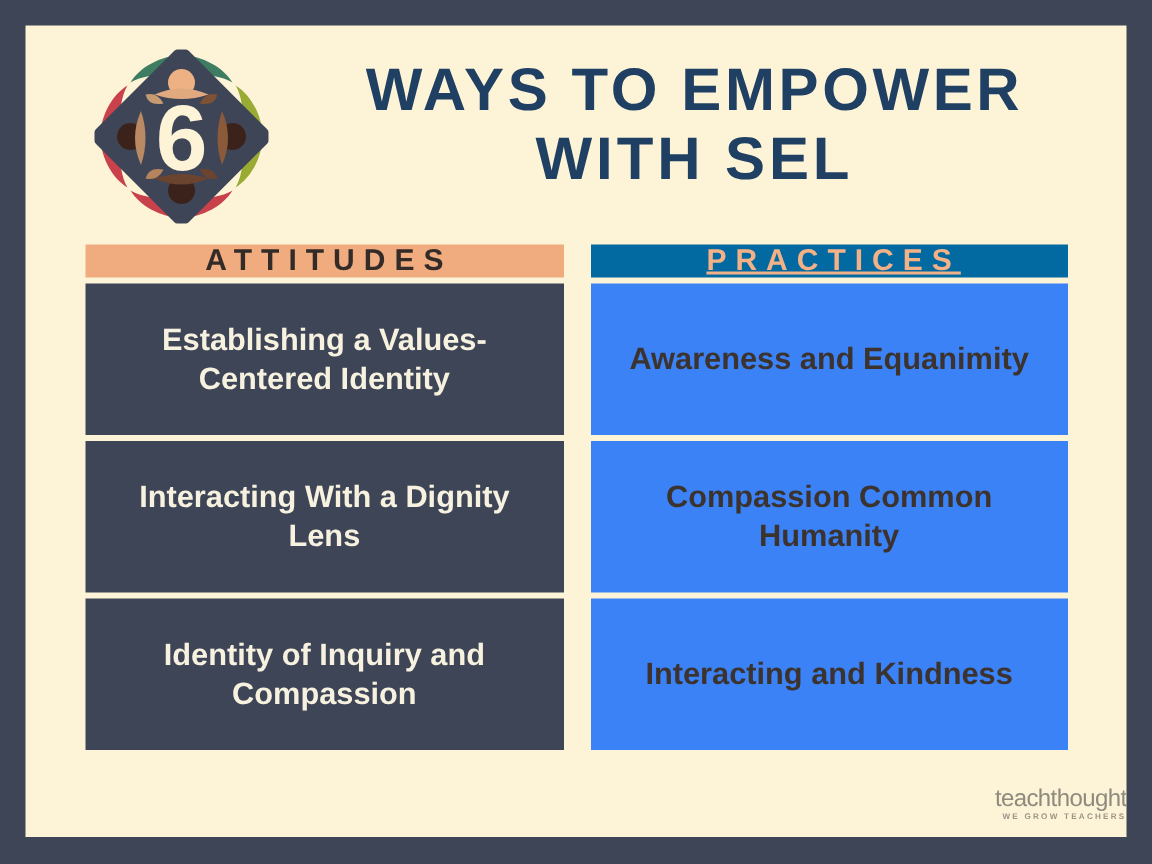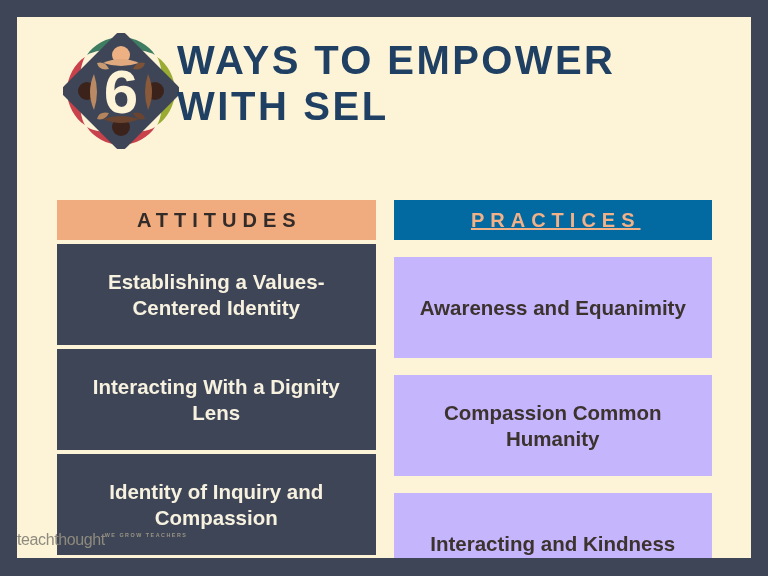--- a/index.html
+++ b/index.html
@@ -59,7 +59,7 @@
     left: 160px;
     top: 20px;
     width: 572px;
-    text-align: left;
+    text-align: center;
   }
 
   .title-line {

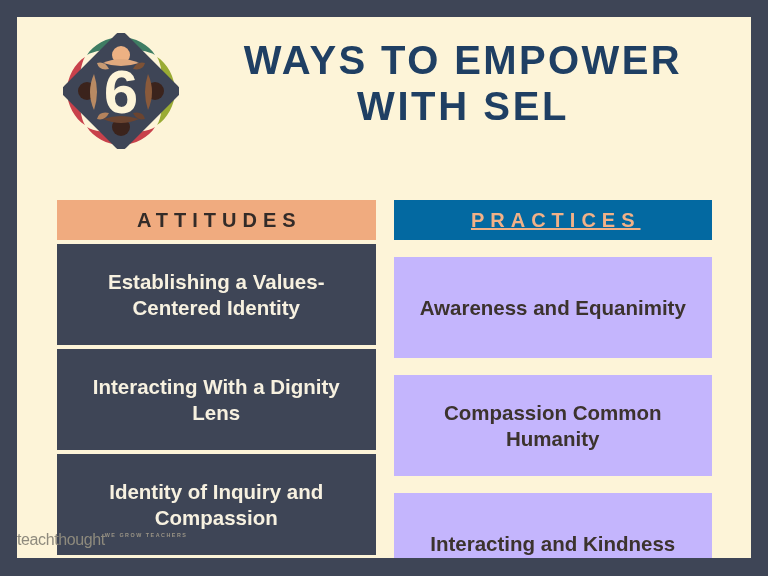--- a/index.html
+++ b/index.html
@@ -93,7 +93,7 @@
   }
 
   .col-header {
-    height: 40px;
+    height: 22px;
     display: flex;
     align-items: center;
     justify-content: center;
@@ -101,7 +101,6 @@
     font-weight: bold;
     letter-spacing: 6px;
     text-indent: 6px;
-    margin-top: 37px;
   }
   .col-header.peach { background: #f0ab7f; color: #332b28; }
   .col-header.navy  { background: #0369a1; color: #f2b187; text-decoration: underline; }

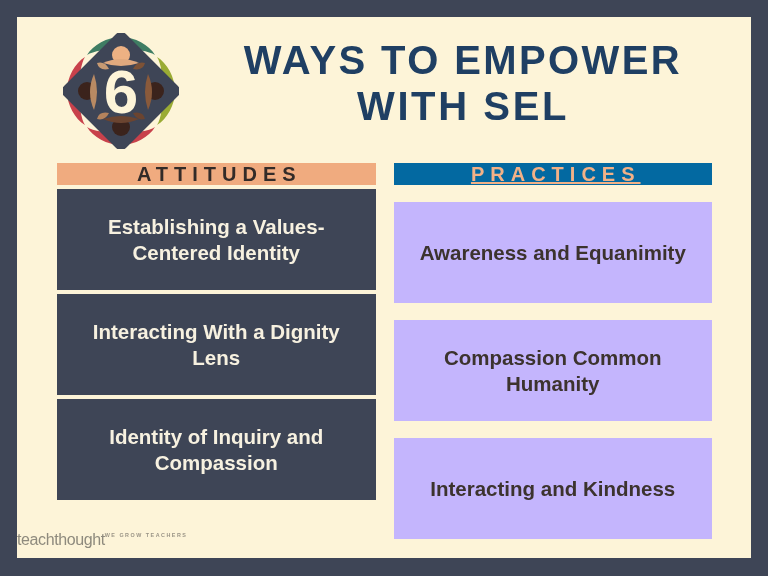--- a/index.html
+++ b/index.html
@@ -118,7 +118,7 @@
     line-height: 26px;
   }
   .cell.navy  { background: #3e4556; color: #f7f1e0; text-align: center; }
-  .cell.peach { background: #c4b5fd; color: #3c332e; margin-top: 13px; }
+  .cell.peach { background: #3b82f6; color: #3c332e; }
 
   
   .footer {

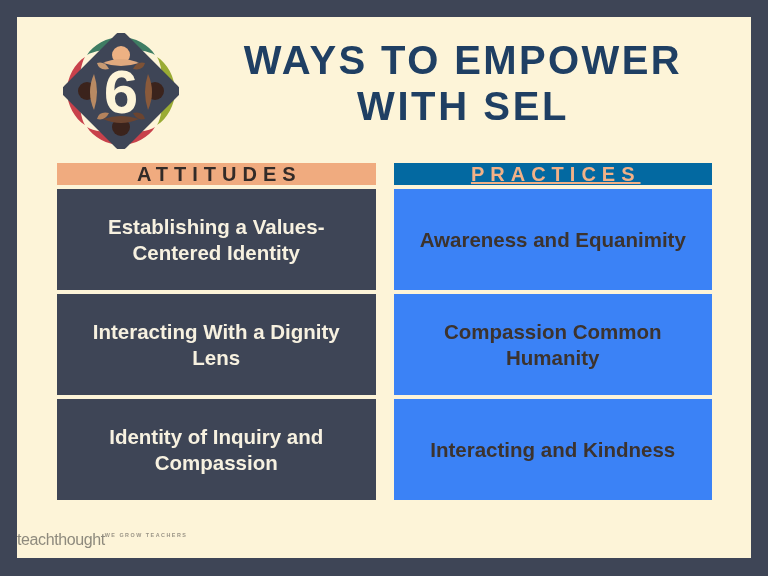--- a/index.html
+++ b/index.html
@@ -127,8 +127,8 @@
     bottom: 10px;
     width: 100%;
     display: flex;
-    flex-direction: row;
-    align-items: flex-start;
+    flex-direction: column;
+    align-items: flex-end;
   }
   .brand {
     font-size: 16px;

